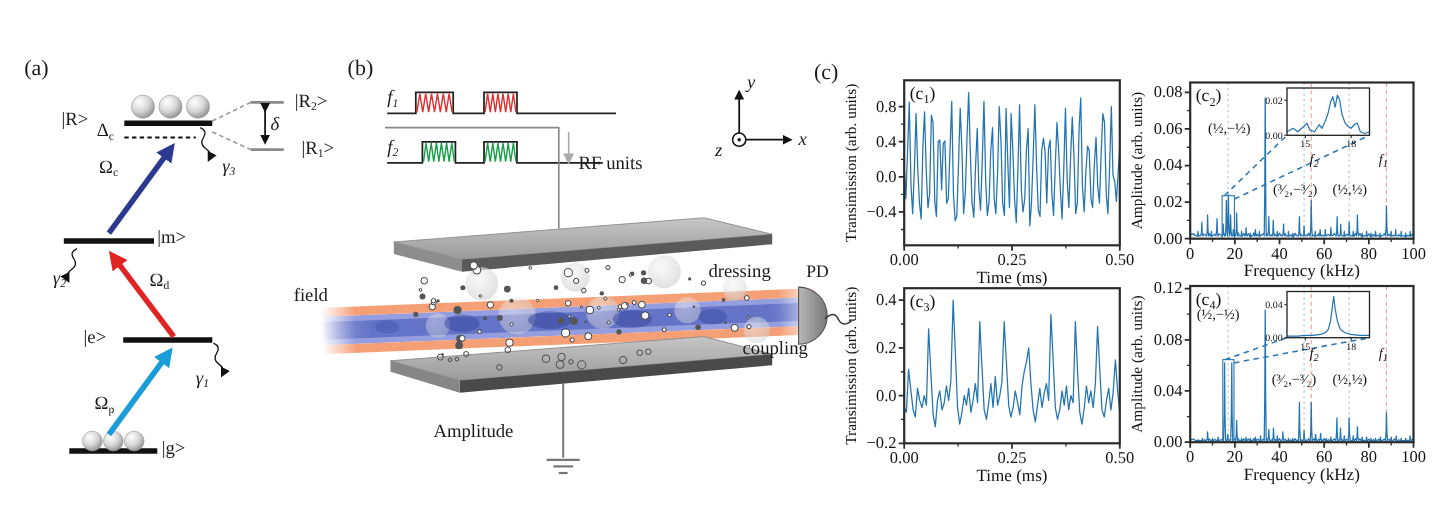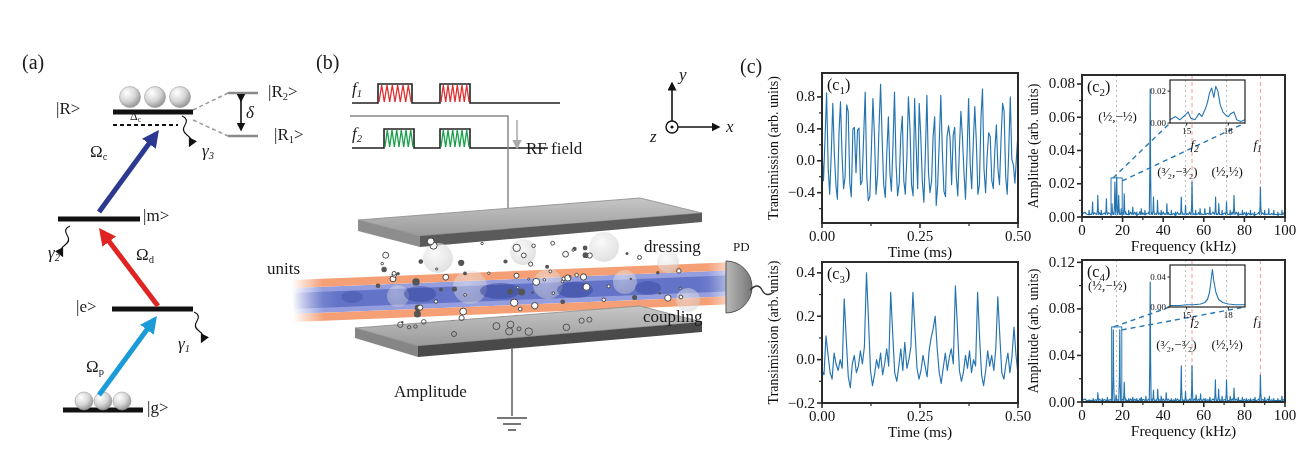--- a/index.html
+++ b/index.html
@@ -8,7 +8,7 @@
   .lbl{position:absolute;font-size:17px;line-height:1;white-space:nowrap;color:#1a1a1a;}
   .lbl sub{font-size:0.62em;vertical-align:-0.3em;}
   .big{font-size:20px;}
-  .sm{font-size:12px;margin-left:42px;}
+  .sm{font-size:17px;}
   .it{font-style:italic;}
   svg{position:absolute;left:0;top:0;}
   .chart-svg{position:absolute;}

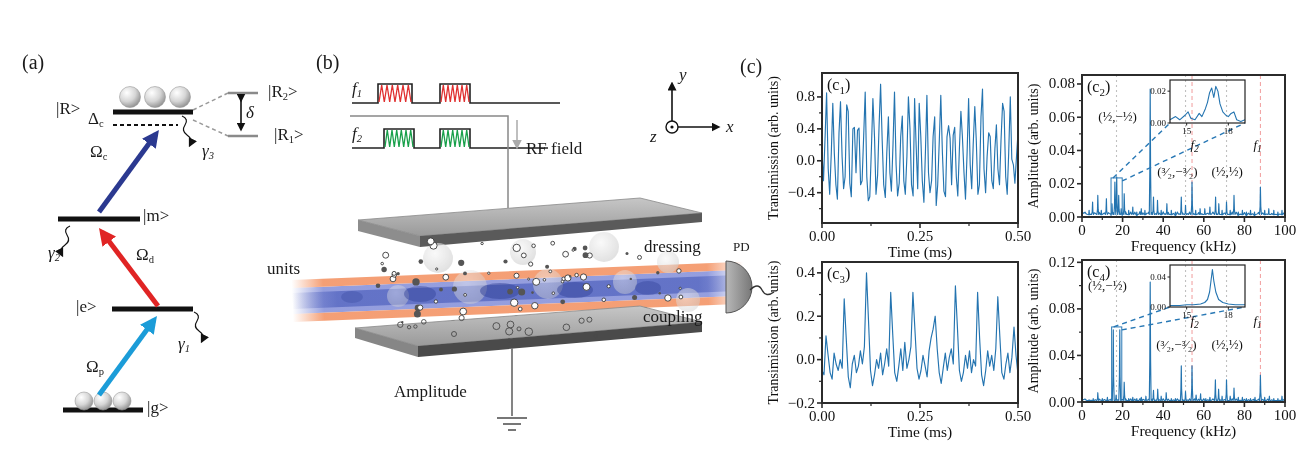--- a/index.html
+++ b/index.html
@@ -306,7 +306,7 @@
   <span class="lbl big" style="left:316px;top:52px"><span>(b)</span></span>
   <span class="lbl it" style="left:352px;top:80px"><span>f</span><sub>1</sub></span>
   <span class="lbl it" style="left:352px;top:125px"><span>f</span><sub>2</sub></span>
-  <span class="lbl" style="left:526px;top:140px"><span>RF field</span></span>
+  <span class="lbl" style="left:526px;top:140px"><span>RF units</span></span>
   <span class="lbl it" style="left:679px;top:66px"><span>y</span></span>
   <span class="lbl it" style="left:726px;top:118px"><span>x</span></span>
   <span class="lbl it" style="left:650px;top:128px"><span>z</span></span>

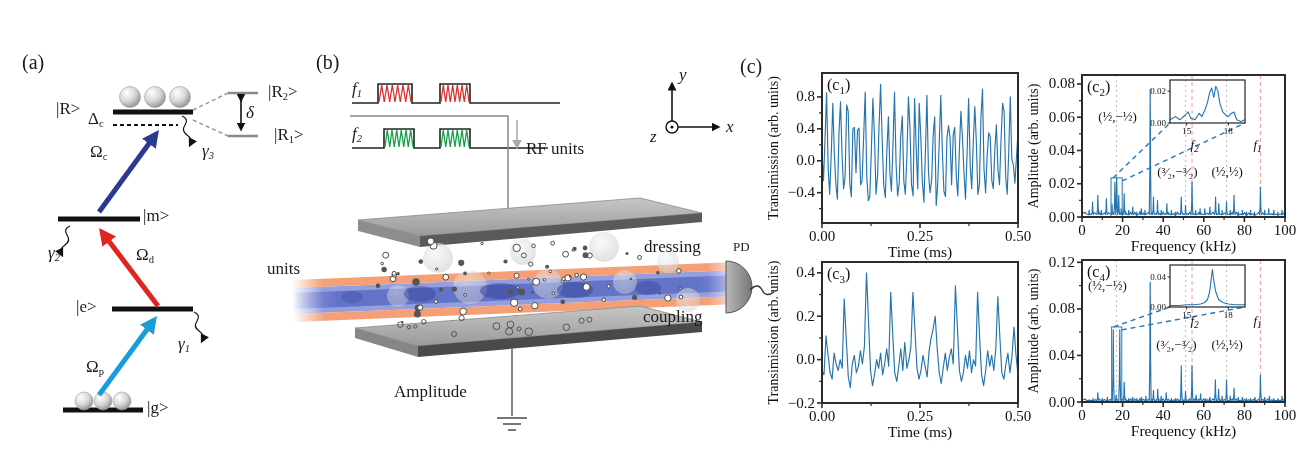--- a/index.html
+++ b/index.html
@@ -313,7 +313,7 @@
   <span class="lbl" style="left:267px;top:260px"><span>units</span></span>
   <span class="lbl" style="left:644px;top:238px"><span>dressing</span></span>
   <span class="lbl" style="left:643px;top:308px"><span>coupling</span></span>
-  <span class="lbl" style="left:733px;top:240px;font-size:13px"><span>PD</span></span>
+  <span class="lbl" style="left:733px;top:240px;font-size:16px"><span>PD</span></span>
   <span class="lbl" style="left:394px;top:383px"><span>Amplitude</span></span>
 
   <span class="lbl big" style="left:740px;top:56px"><span>(c)</span></span>

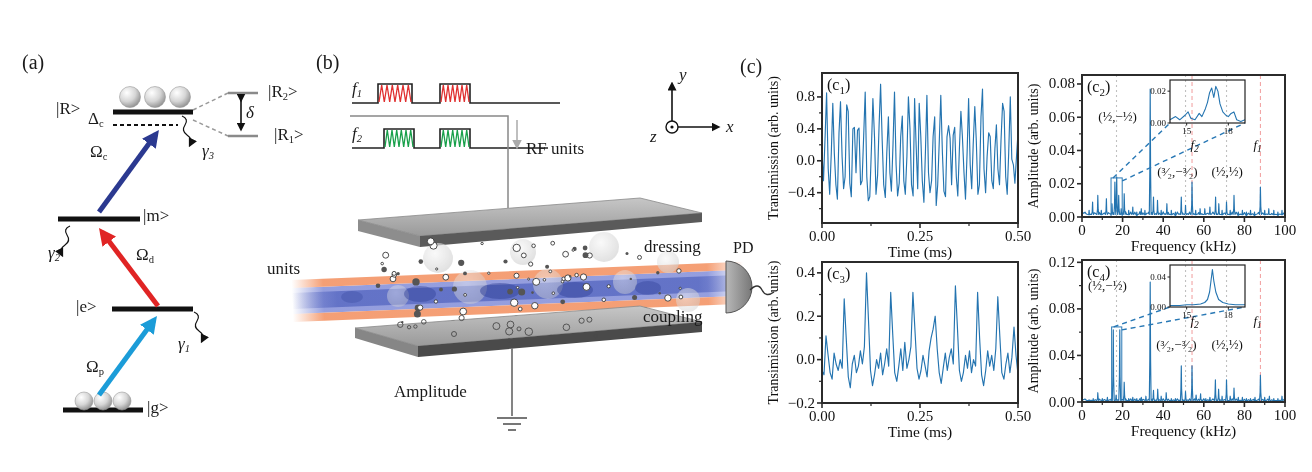--- a/index.html
+++ b/index.html
@@ -310,7 +310,7 @@
   <span class="lbl it" style="left:679px;top:66px"><span>y</span></span>
   <span class="lbl it" style="left:726px;top:118px"><span>x</span></span>
   <span class="lbl it" style="left:650px;top:128px"><span>z</span></span>
-  <span class="lbl" style="left:267px;top:260px"><span>units</span></span>
+  <span class="lbl" style="left:267px;top:260px"><span>field</span></span>
   <span class="lbl" style="left:644px;top:238px"><span>dressing</span></span>
   <span class="lbl" style="left:643px;top:308px"><span>coupling</span></span>
   <span class="lbl" style="left:733px;top:240px;font-size:16px"><span>PD</span></span>

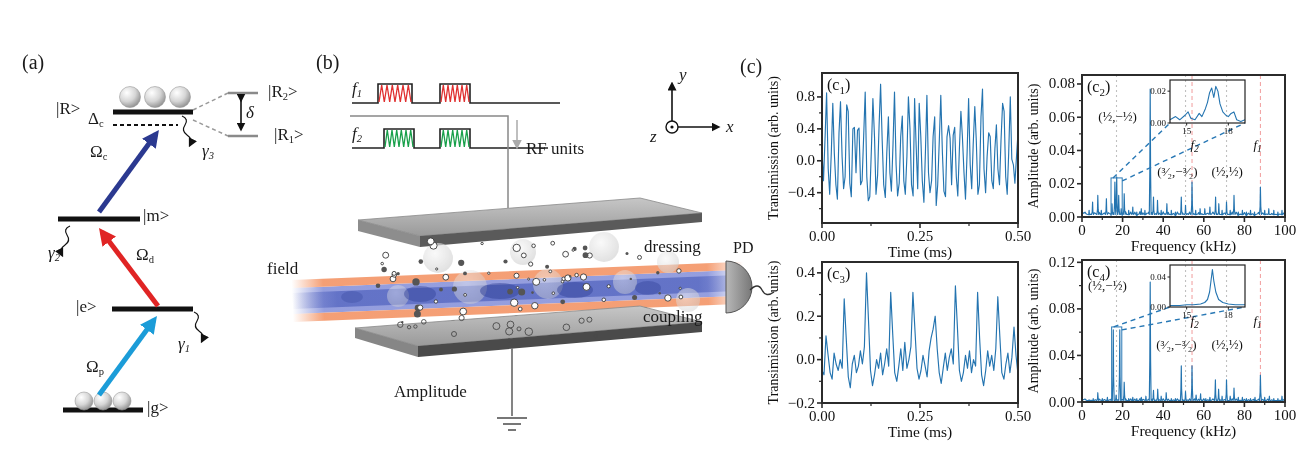--- a/index.html
+++ b/index.html
@@ -312,7 +312,7 @@
   <span class="lbl it" style="left:650px;top:128px"><span>z</span></span>
   <span class="lbl" style="left:267px;top:260px"><span>field</span></span>
   <span class="lbl" style="left:644px;top:238px"><span>dressing</span></span>
-  <span class="lbl" style="left:643px;top:308px"><span>coupling</span></span>
+  <span class="lbl" style="left:675px;top:308px"><span>coupling</span></span>
   <span class="lbl" style="left:733px;top:240px;font-size:16px"><span>PD</span></span>
   <span class="lbl" style="left:394px;top:383px"><span>Amplitude</span></span>
 

